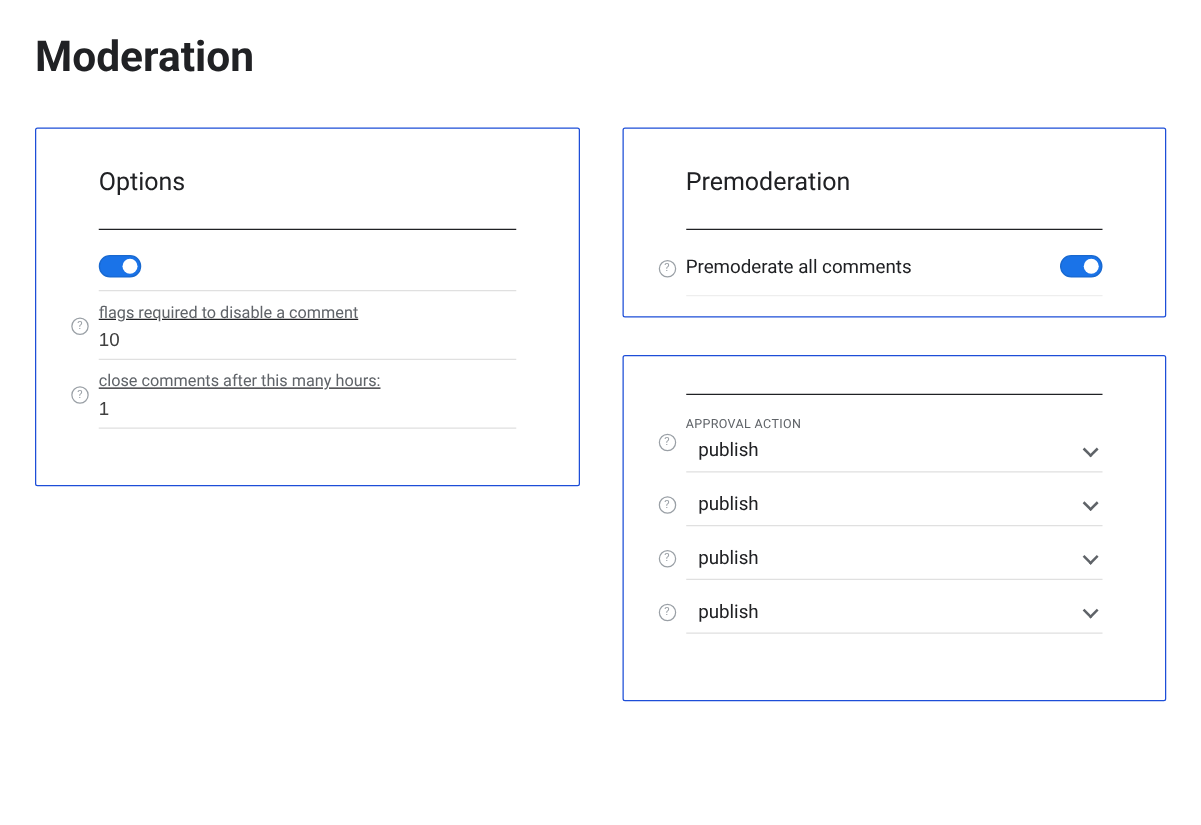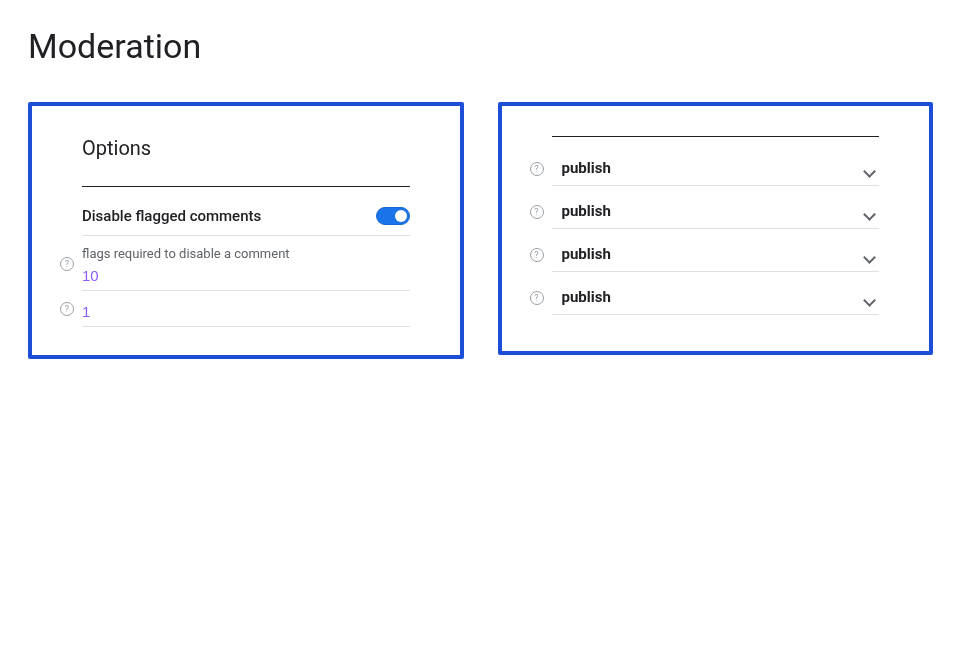--- a/index.html
+++ b/index.html
@@ -13,7 +13,7 @@
     }
     .page-title {
       font-size: 34px;
-      font-weight: 400;
+      font-weight: 700;
       letter-spacing: 0;
       margin-bottom: 36px;
       margin-top: 6px;

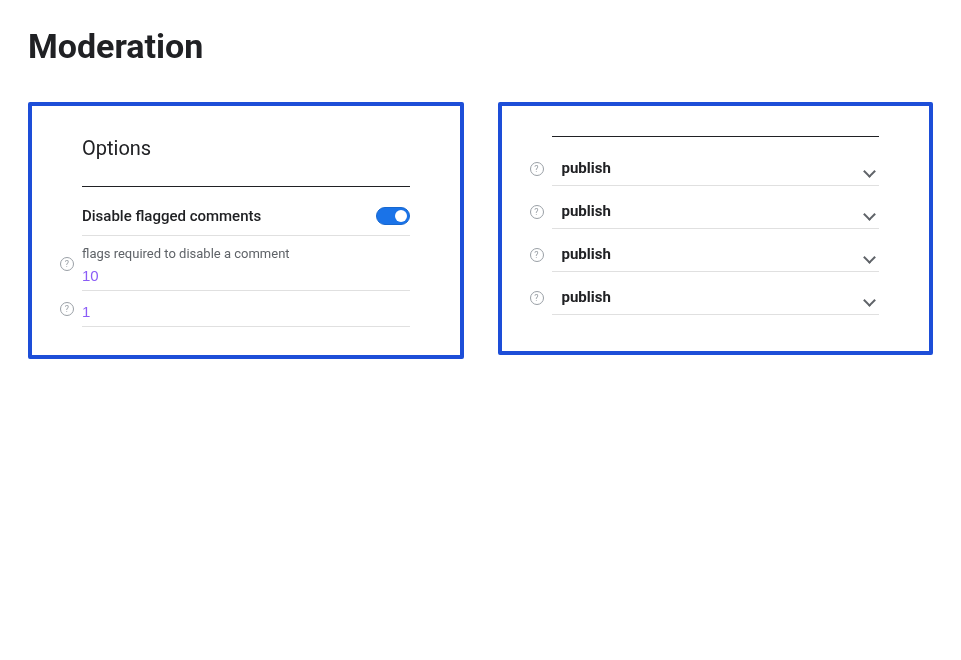--- a/index.html
+++ b/index.html
@@ -29,9 +29,9 @@
       gap: 30px;
     }
     .card {
-      border: 4px solid #1d4ed8;
+      border: 1px solid #1d4ed8;
       border-radius: 2px;
-      padding: 30px 50px 28px 50px;
+      padding: 30px 50px 45px 50px;
       position: relative;
     }
     .card-title {

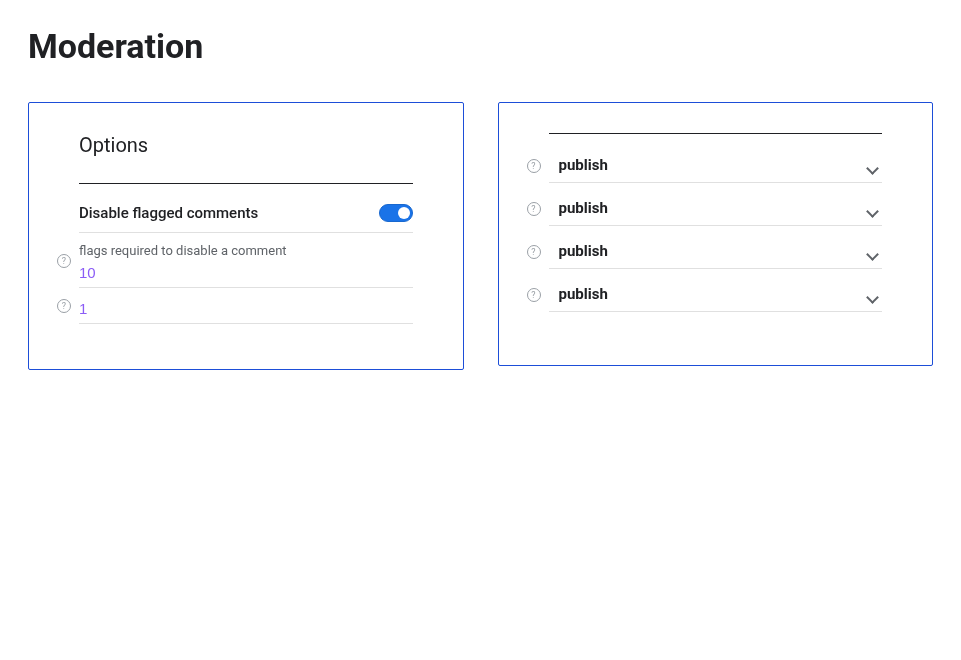--- a/index.html
+++ b/index.html
@@ -205,6 +205,20 @@
 
   <div class="col">
 
+    <div class="premod">
+      <div class="card">
+        <div class="card-title">Premoderation</div>
+        <hr class="card-rule">
+        <div class="field-row toggle-row">
+          <span class="help"></span>
+          <span class="label">Premoderate all comments</span>
+          <div class="toggle" role="switch" aria-checked="true">
+              <div class="knob"></div>
+            </div>
+        </div>
+        <hr class="premod-underline">
+      </div>
+    </div>
 
     <div class="card">
       <hr class="card-rule">

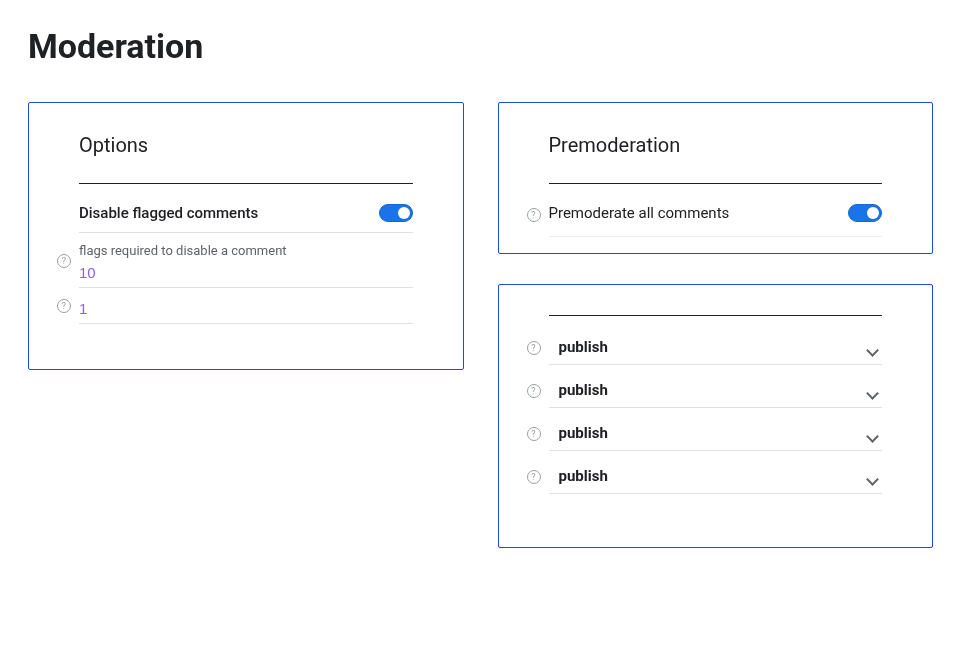--- a/index.html
+++ b/index.html
@@ -181,7 +181,6 @@
       <hr class="card-rule">
 
       <div class="toggle-row">
-        <span class="label">Disable flagged comments</span>
         <div class="toggle" role="switch" aria-checked="true">
             <div class="knob"></div>
           </div>

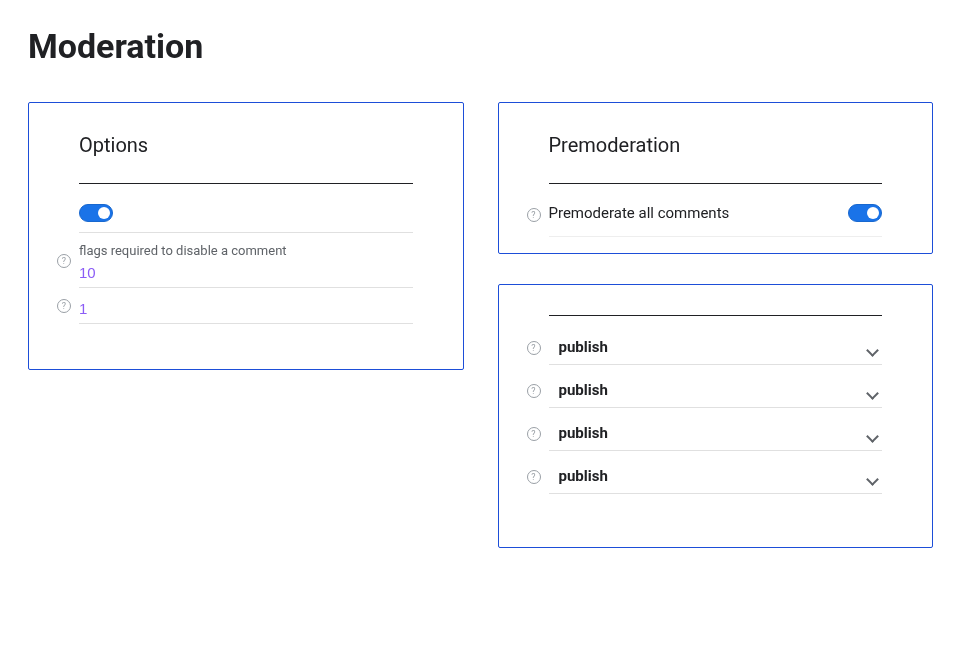--- a/index.html
+++ b/index.html
@@ -97,6 +97,7 @@
     }
     .text-field {
       padding-top: 10px;
+      text-decoration: underline;
     }
     .text-field .tf-label {
       font-size: 13px;

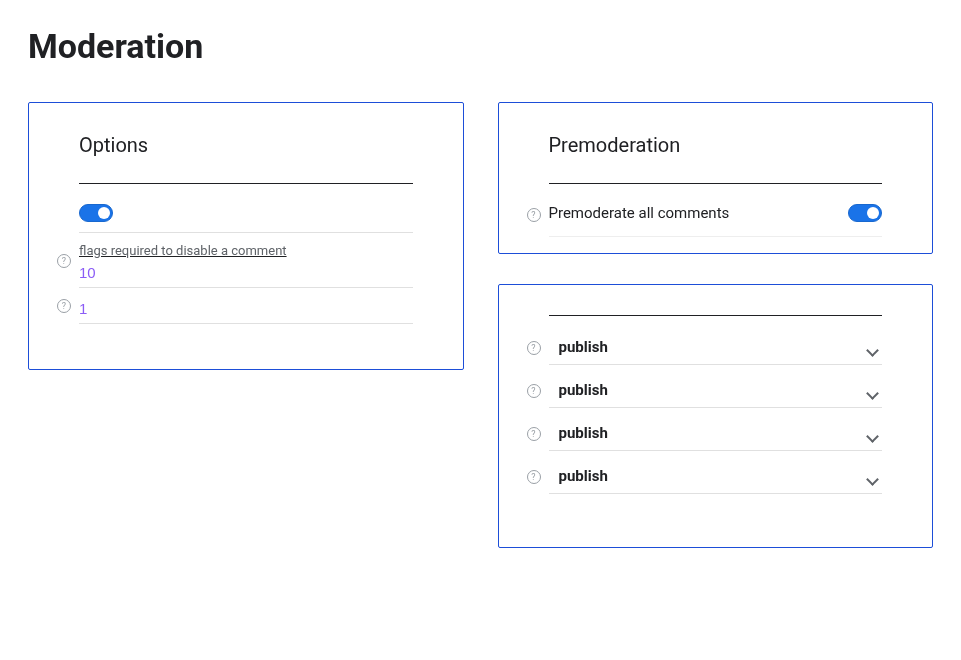--- a/index.html
+++ b/index.html
@@ -107,7 +107,7 @@
     }
     .text-field .tf-value {
       font-size: 15px;
-      color: #8b5cf6;
+      color: #404040;
       border: none;
       outline: none;
       width: 100%;

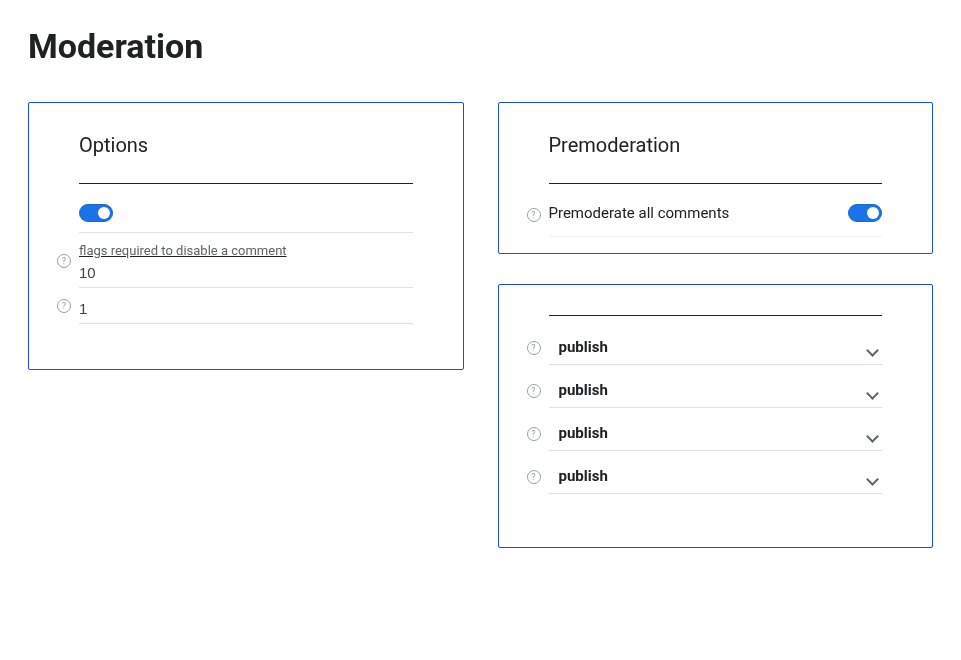--- a/index.html
+++ b/index.html
@@ -197,6 +197,7 @@
 
       <div class="field-row text-field">
         <span class="help"></span>
+        <label class="tf-label">close comments after this many hours:</label>
         <input class="tf-value" type="text" value="1" style="">
         <hr class="tf-underline">
       </div>

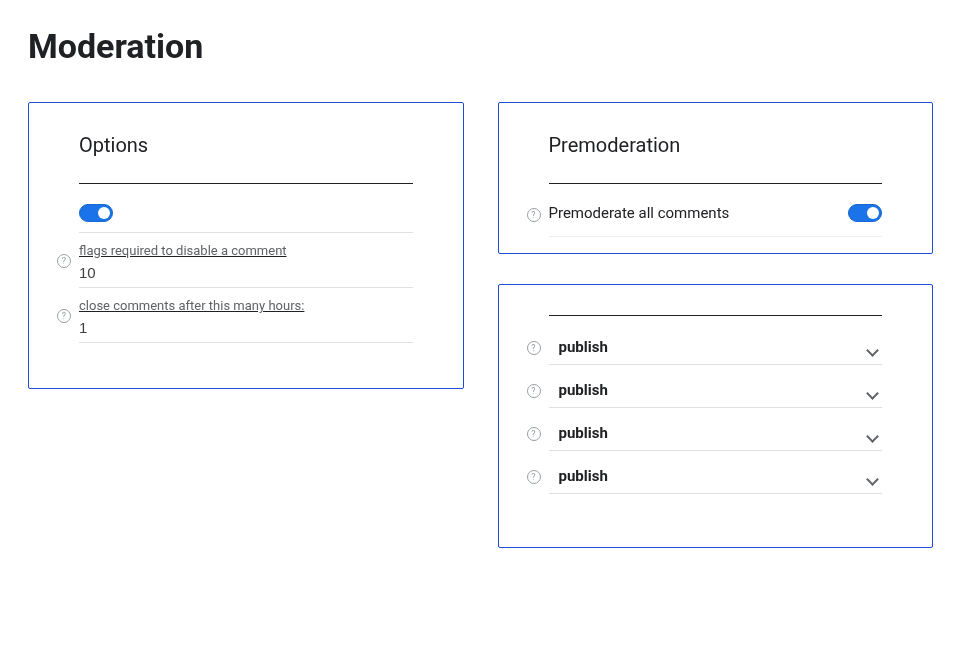--- a/index.html
+++ b/index.html
@@ -226,6 +226,7 @@
 
       <div class="field-row select-field">
         <span class="help"></span>
+        <label class="sf-label">APPROVAL ACTION</label>
         <div class="select-inner">
           <span class="sf-value">publish</span>
           <span class="chevron"></span>

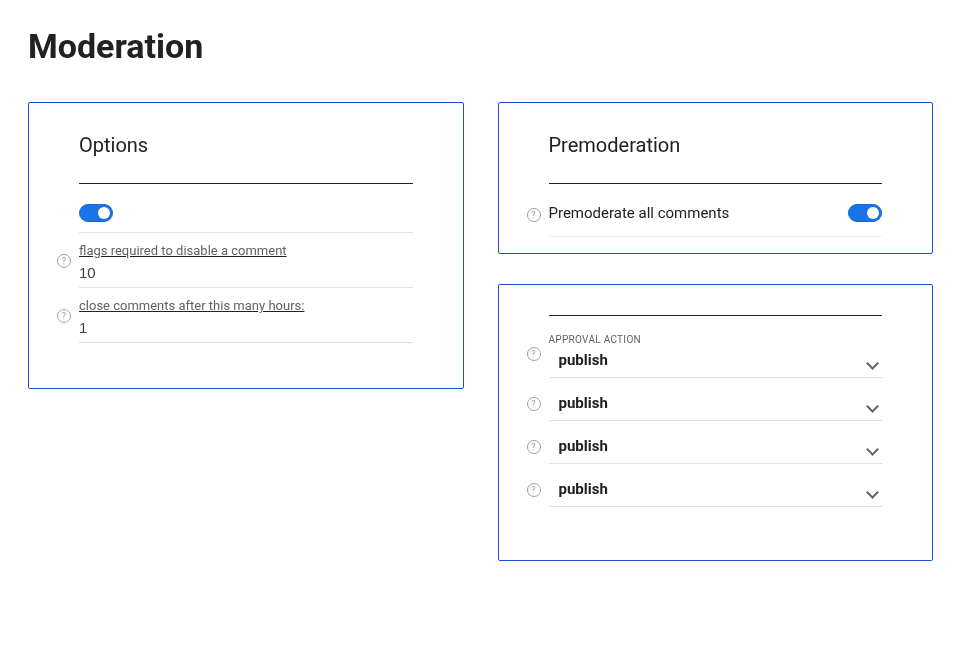--- a/index.html
+++ b/index.html
@@ -133,11 +133,10 @@
     }
     .select-inner {
       display: flex;
-      align-items: flex-end;
+      align-items: center;
       justify-content: space-between;
       padding: 4px 4px 8px 10px;
       cursor: pointer;
-      font-weight: bold;
     }
     .select-inner .sf-value {
       font-size: 15px;

